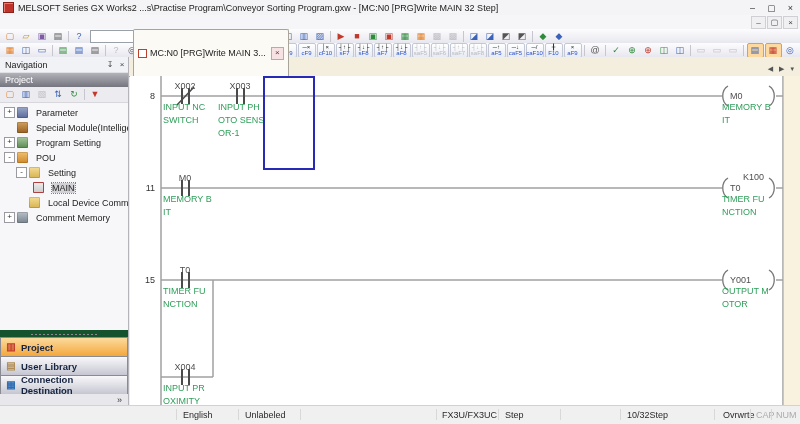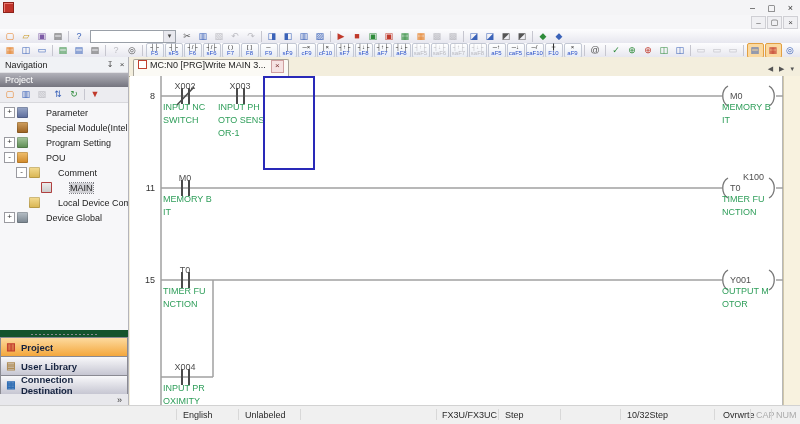--- a/index.html
+++ b/index.html
@@ -101,6 +101,7 @@
 
 <div class="titlebar">
   <span class="appicon"></span>
+  <span class="title">MELSOFT Series GX Works2 ...s\Practise Program\Conveyor Sorting Program.gxw - [MC:N0 [PRG]Write MAIN 32 Step]</span>
   <span class="wctrls">
     <span class="wbtn">–</span>
     <span class="wbtn">▢</span>

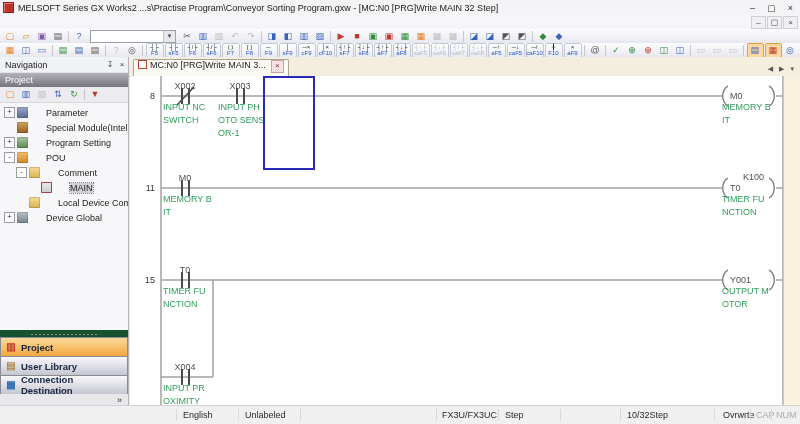--- a/index.html
+++ b/index.html
@@ -79,8 +79,8 @@
   
   .docarea{position:absolute;left:129px;top:57px;right:0;bottom:18px;background:#f3eedd}
   .tabbar{height:19px;display:flex;align-items:flex-end;border-bottom:1px solid #b0a88c}
-  .tab{height:16px;margin-left:4px;display:flex;background:#fbfaf5;
-       border:1px solid #a8a49a;border-bottom:none;border-radius:2px 2px 0 0;padding:0 4px;font-size:9px}
+  .tab{height:16px;margin-left:4px;display:flex;align-items:center;background:#fbfaf5;
+       border:1px solid #a8a49a;border-bottom:none;border-radius:2px 2px 0 0;padding:15px 4px;font-size:9px}
   .tabicon{width:9px;height:9px;background:#fff;box-shadow:inset 0 0 0 1px #c04030;margin-right:3px}
   .tabclose{width:11px;height:11px;margin-left:5px;border:1px solid #cfa0a0;background:#f6e2e2;
             font-size:8px;line-height:9px;text-align:center;color:#7a3030}

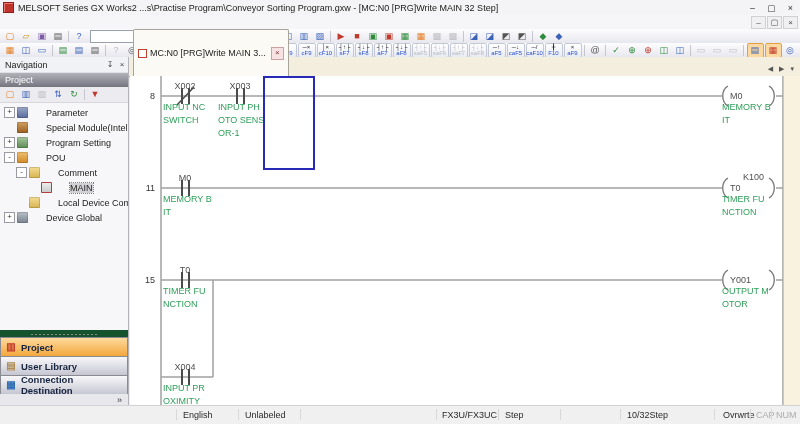--- a/index.html
+++ b/index.html
@@ -56,7 +56,7 @@
         text-align:center;color:#333;flex:none}
   .texp:empty{visibility:hidden}
   .ticon{width:11px;height:11px;border-radius:1px;margin-left:2px;flex:none;box-shadow:inset 0 0 0 1px rgba(0,0,0,.15)}
-  .tlabel{margin-left:18px;overflow:hidden}
+  .tlabel{margin-left:8px;overflow:hidden}
   .ind0{padding-left:4px}.ind1{padding-left:16px}.ind2{padding-left:28px}
   .sel .tlabel{background:#d2d2d6;outline:1px dotted #808086}
   .ti-param .ticon{background:linear-gradient(#9aa8c8,#5a6a9a)}

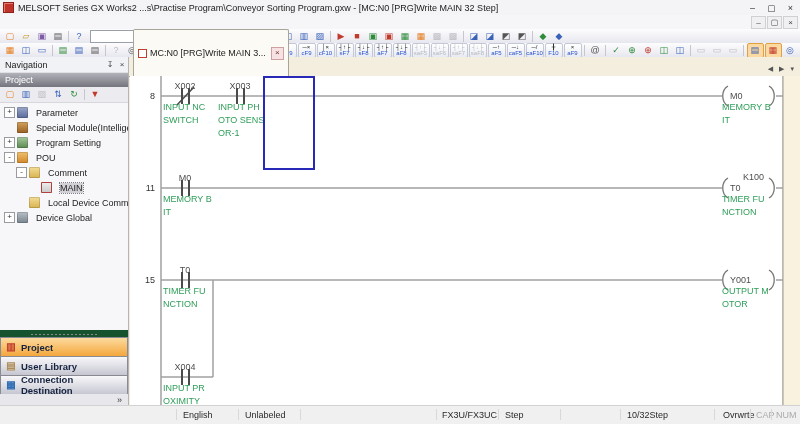--- a/index.html
+++ b/index.html
@@ -452,7 +452,7 @@
       <div class="titem ind1 ti-folder">
     <span class="texp">-</span>
     <span class="ticon"></span>
-    <span class="tlabel">Comment</span>
+    <span class="tlabel">Setting</span>
   </div>
       <div class="titem ind2 ti-main sel">
     <span class="texp"></span>

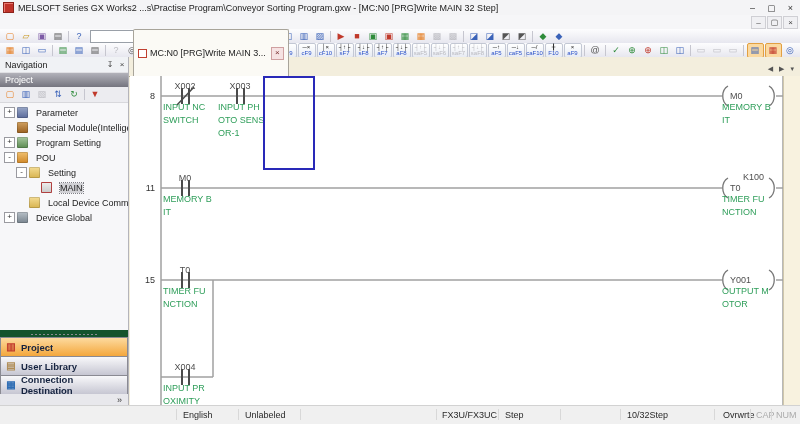--- a/index.html
+++ b/index.html
@@ -57,7 +57,7 @@
   .texp:empty{visibility:hidden}
   .ticon{width:11px;height:11px;border-radius:1px;margin-left:2px;flex:none;box-shadow:inset 0 0 0 1px rgba(0,0,0,.15)}
   .tlabel{margin-left:8px;overflow:hidden}
-  .ind0{padding-left:4px}.ind1{padding-left:16px}.ind2{padding-left:28px}
+  .ind0{padding-left:4px}.ind1{padding-left:16px}.ind2{padding-left:20px}
   .sel .tlabel{background:#d2d2d6;outline:1px dotted #808086}
   .ti-param .ticon{background:linear-gradient(#9aa8c8,#5a6a9a)}
   .ti-module .ticon{background:linear-gradient(#d0a060,#9a6020)}

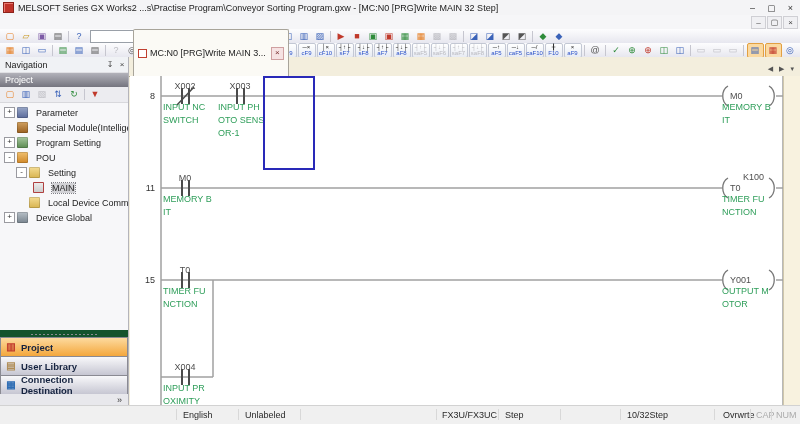--- a/index.html
+++ b/index.html
@@ -467,7 +467,7 @@
       <div class="titem ind0 ti-devmem">
     <span class="texp">+</span>
     <span class="ticon"></span>
-    <span class="tlabel">Device Global</span>
+    <span class="tlabel">Comment Memory</span>
   </div>
     </div>
   <div class="vsplit"></div>

